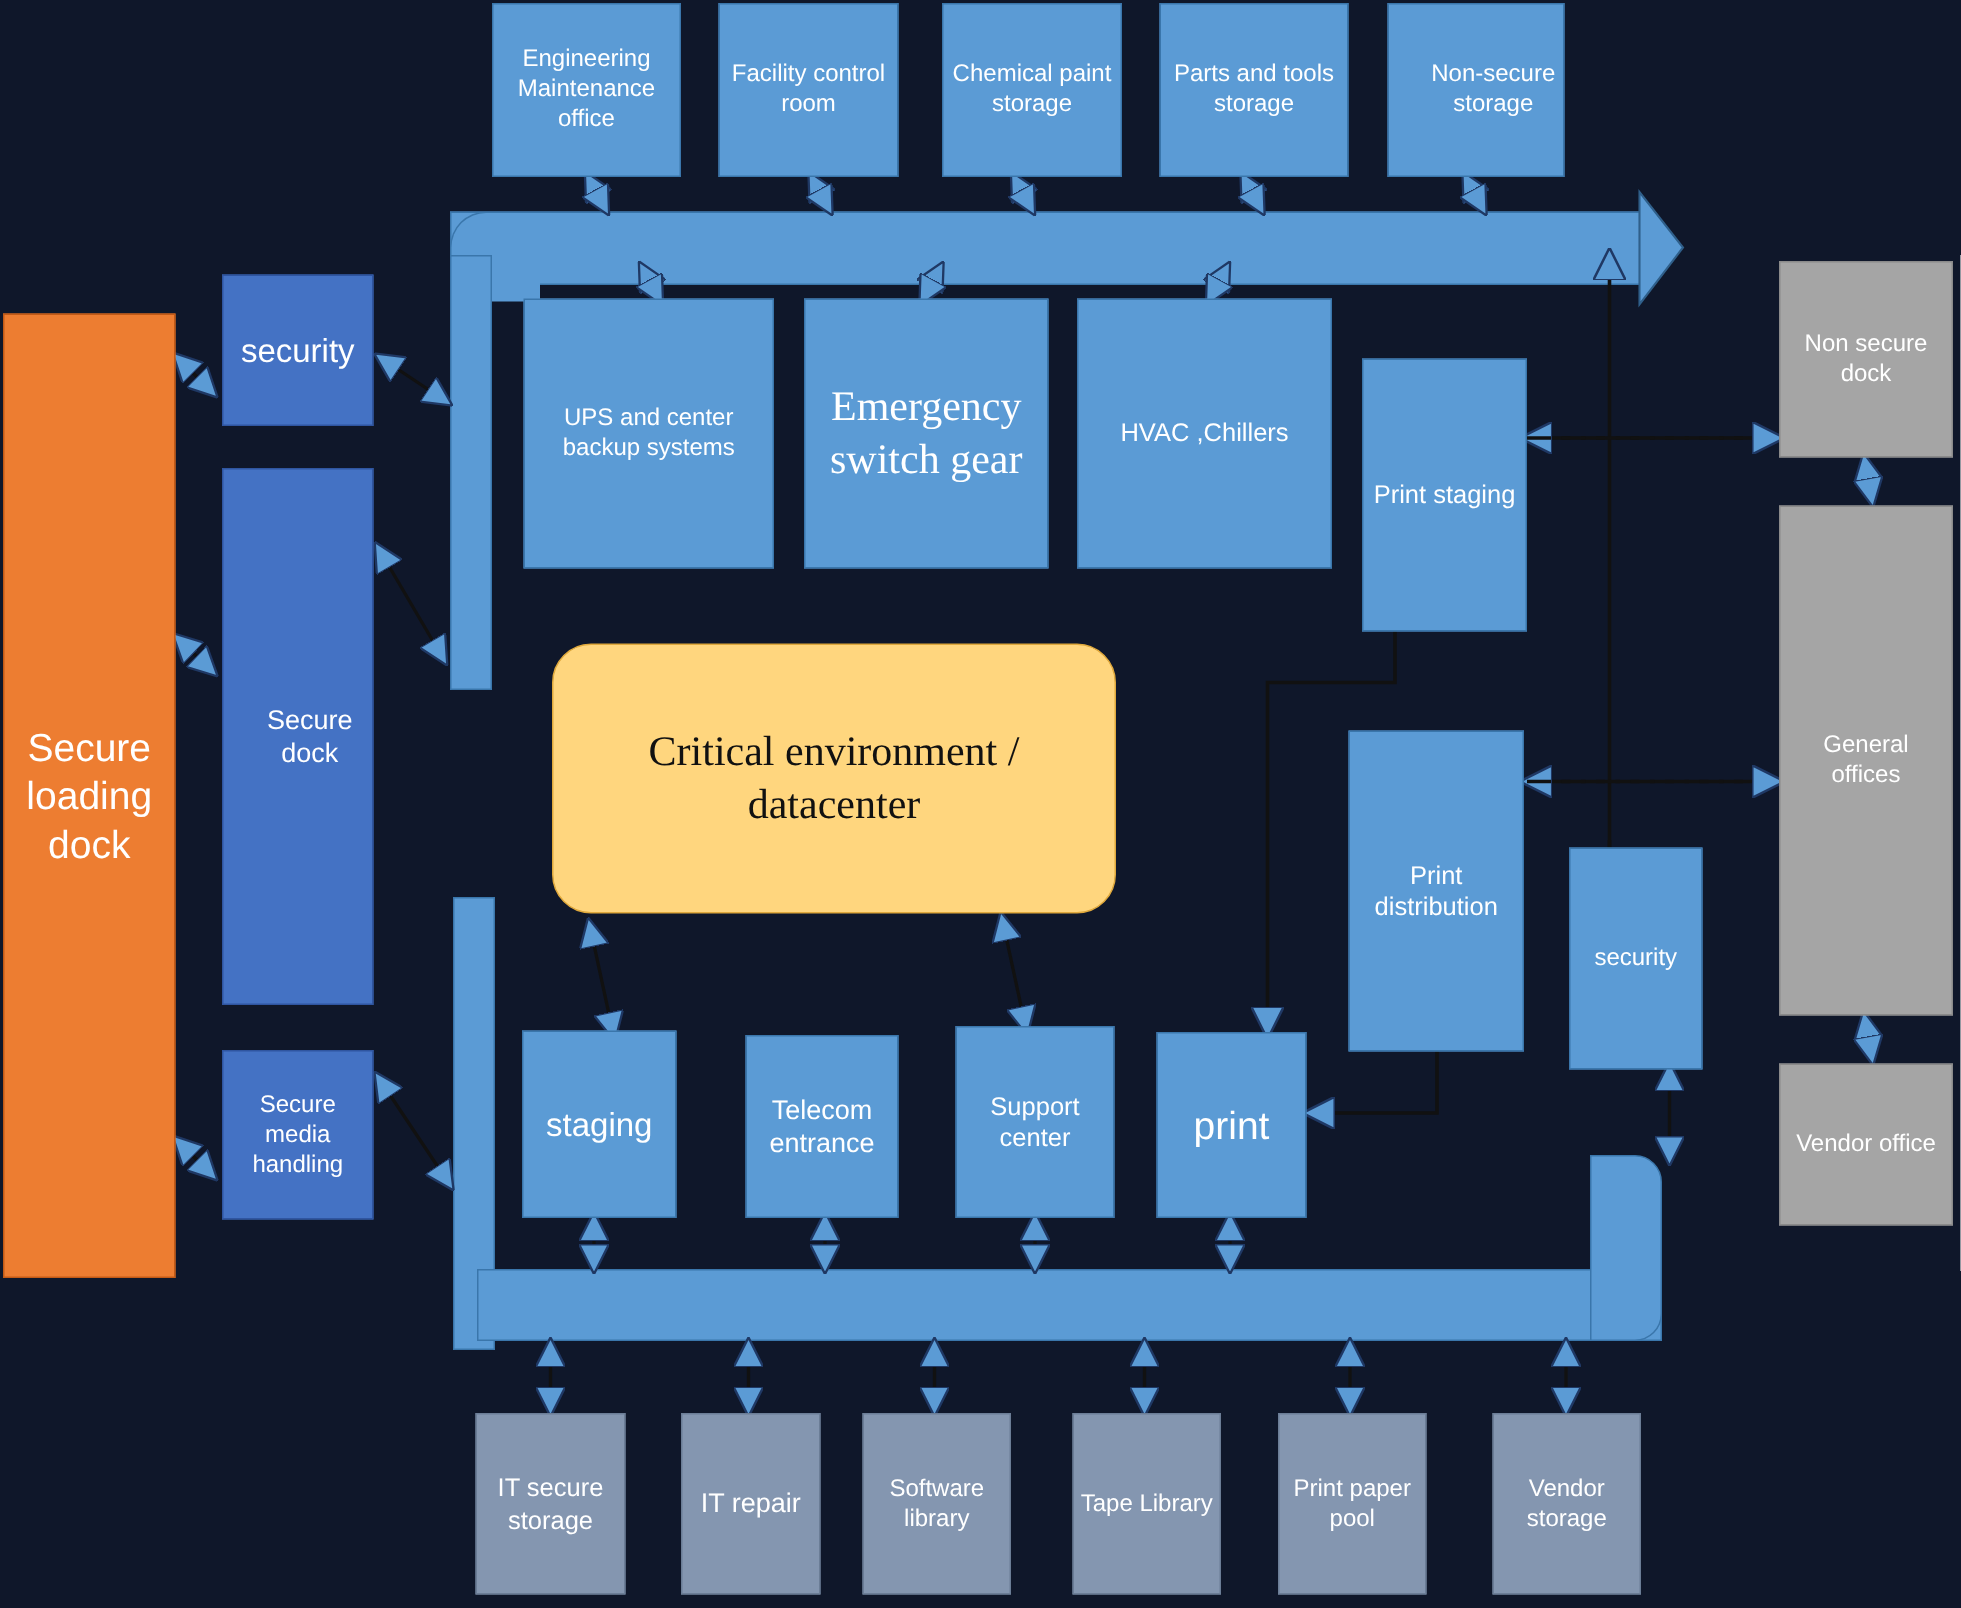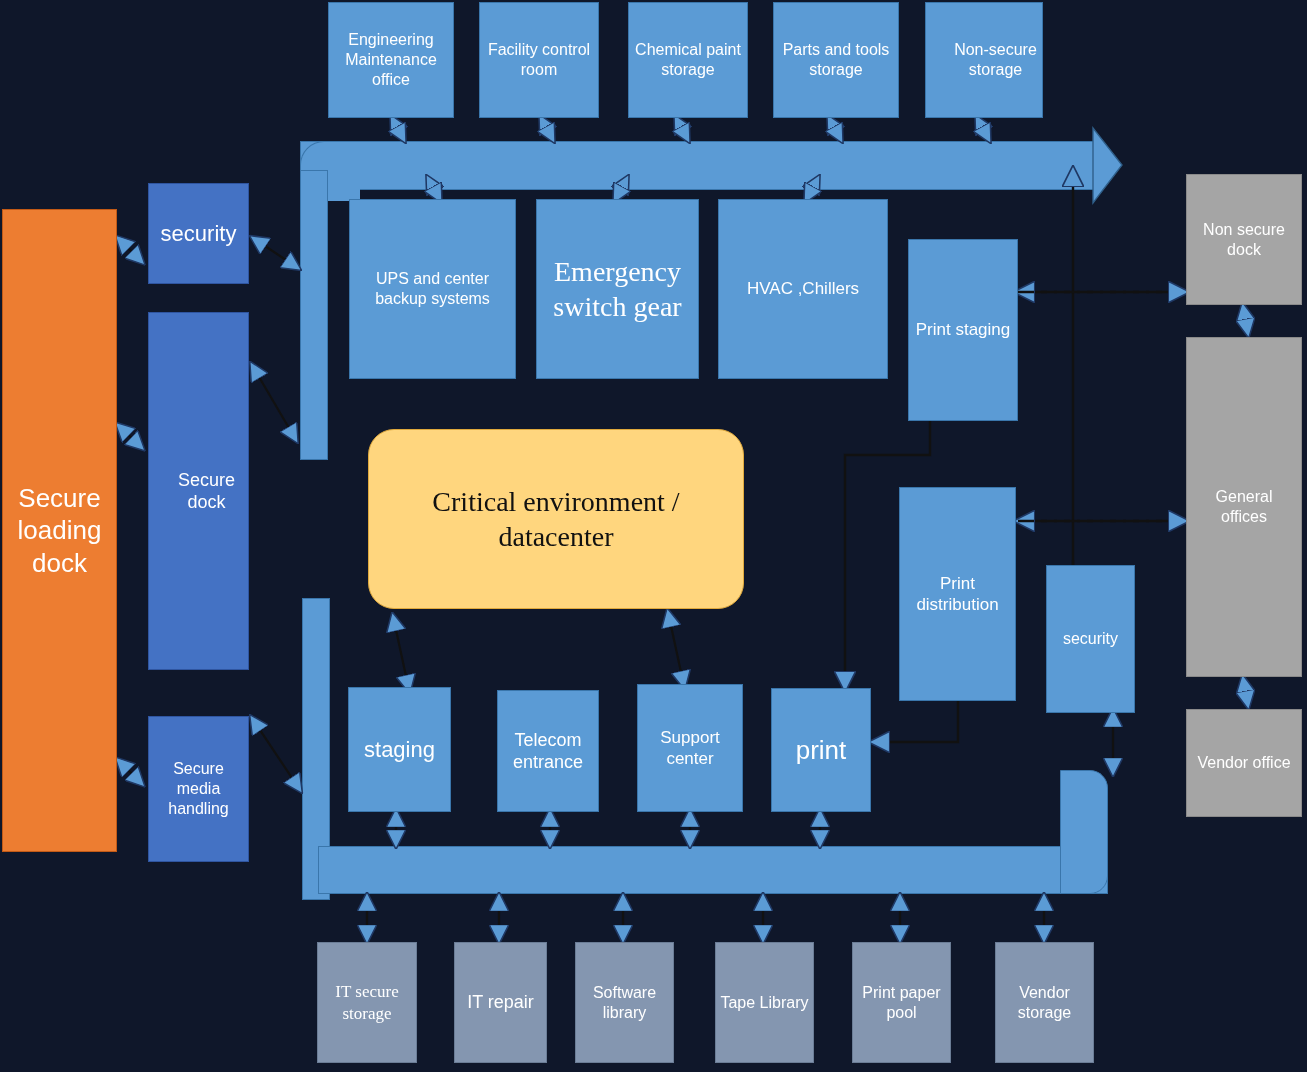--- a/index.html
+++ b/index.html
@@ -130,7 +130,7 @@
   <div class="node dblue t16" style="left:148px;top:312px;width:101px;height:358px;padding-left:20px;">
     <span>Secure dock</span>
   </div>
-  <div class="node dblue t14" style="left:148px;top:716px;width:101px;height:146px;">
+  <div class="node dblue t14" style="left:148px;top:700px;width:101px;height:113px;">
     <span>Secure media handling</span>
   </div>
 

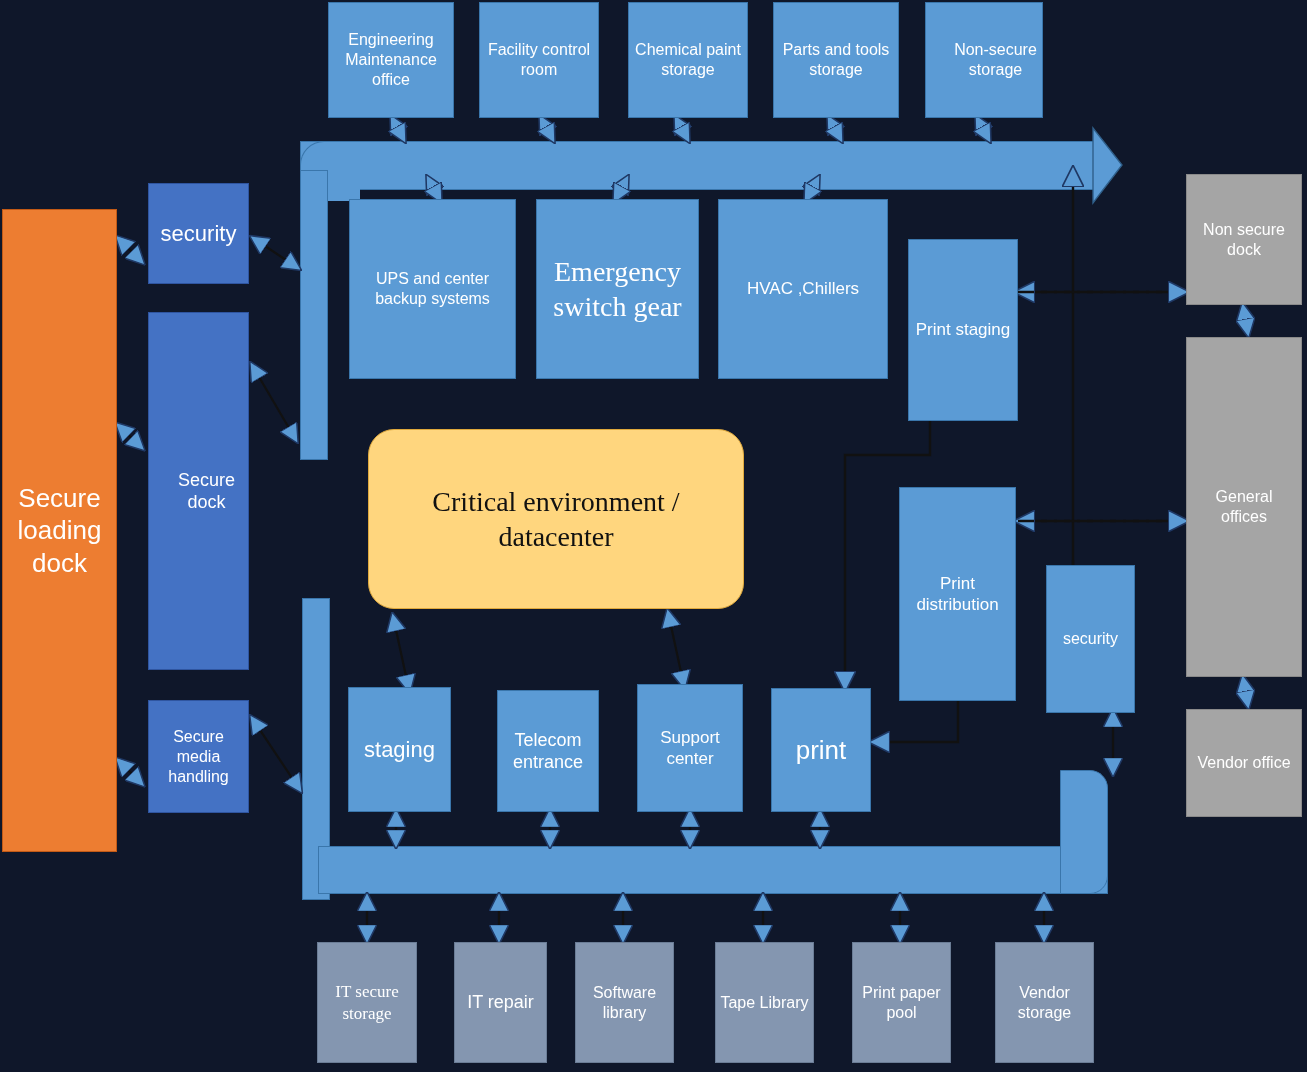--- a/index.html
+++ b/index.html
@@ -181,7 +181,7 @@
     <span>Vendor office</span>
   </div>
 
-  <div class="node bgray t15 narrow" style="left:317px;top:942px;width:100px;height:121px;font-family:Liberation Serif, serif;">
+  <div class="node bgray t15 narrow" style="left:317px;top:942px;width:100px;height:121px;">
     <span>IT secure storage</span>
   </div>
   <div class="node bgray t16 narrow" style="left:454px;top:942px;width:93px;height:121px;">

